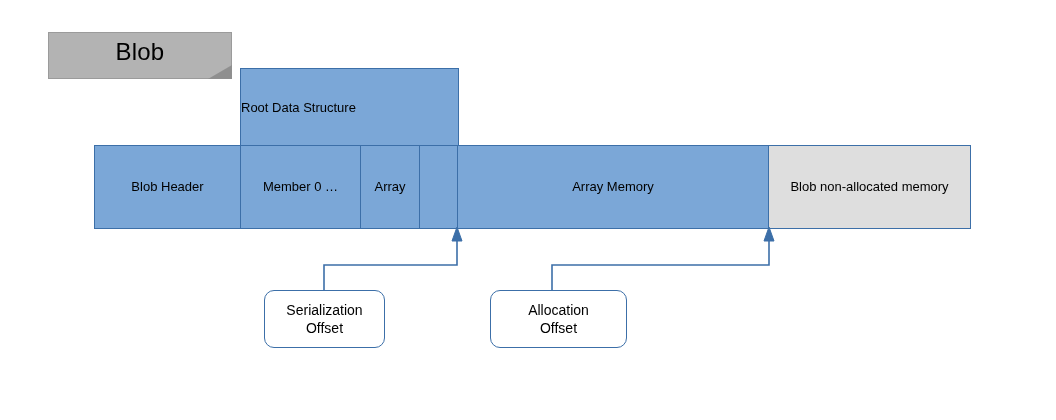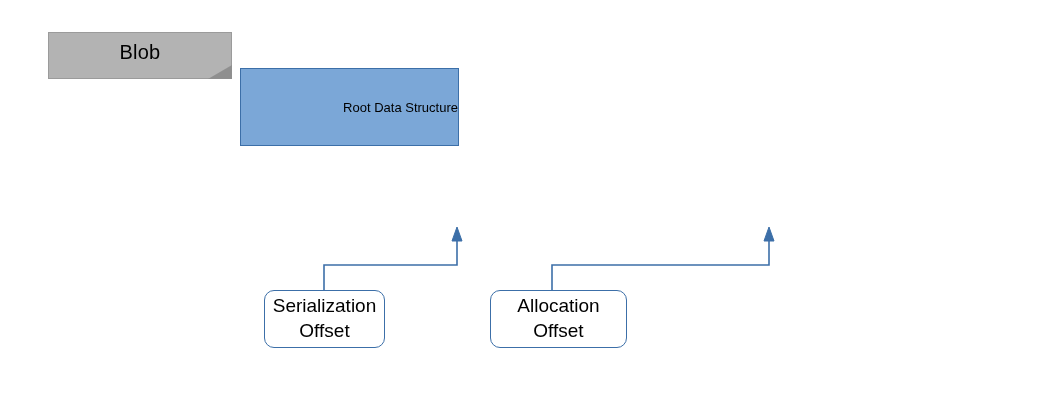--- a/index.html
+++ b/index.html
@@ -55,7 +55,7 @@
     display: flex;
     align-items: center;
     justify-content: center;
-    font-size: 20px;
+    font-size: 24px;
     line-height: 1.1;
     letter-spacing: 0.2px;
   }

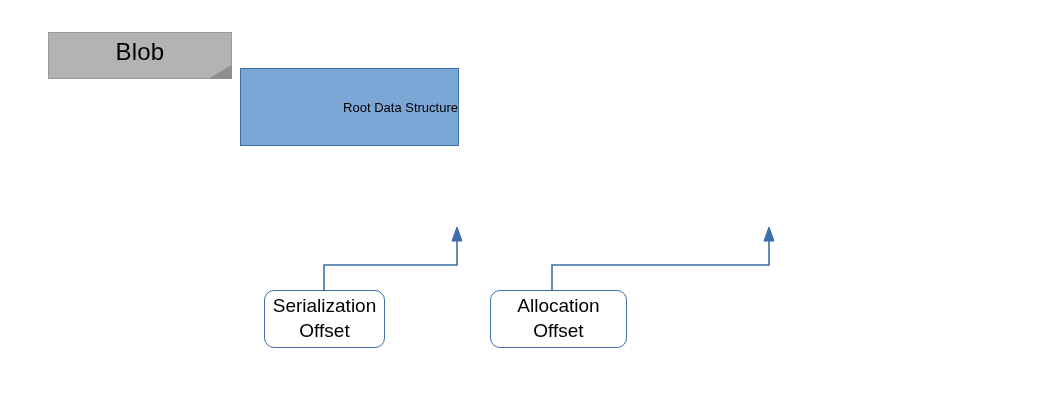--- a/index.html
+++ b/index.html
@@ -72,7 +72,7 @@
     box-sizing: border-box;
     display: flex;
     align-items: center;
-    justify-content: flex-end;
+    justify-content: flex-start;
     font-size: 13px;
   }
 

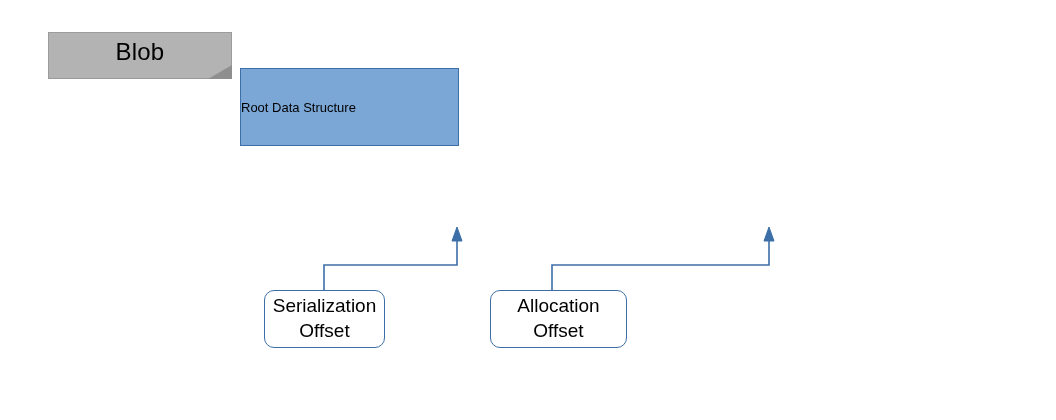--- a/index.html
+++ b/index.html
@@ -146,6 +146,26 @@
     <span>Root Data Structure</span>
   </div>
 
+  <div class="mem-bar">
+    <div class="seg blue" style="width:147px">
+      <span>Blob Header</span>
+    </div>
+    <div class="seg blue" style="width:121px">
+      <span>Member 0 …</span>
+    </div>
+    <div class="seg blue" style="width:60px">
+      <span>Array</span>
+    </div>
+    <div class="seg blue" style="width:39px">
+      <span></span>
+    </div>
+    <div class="seg blue" style="width:312px">
+      <span>Array Memory</span>
+    </div>
+    <div class="seg gray" style="width:203px">
+      <span>Blob non-allocated memory</span>
+    </div>
+  </div>
 
   <svg class="connector-layer" width="1056" height="420" viewBox="0 0 1056 420">
 

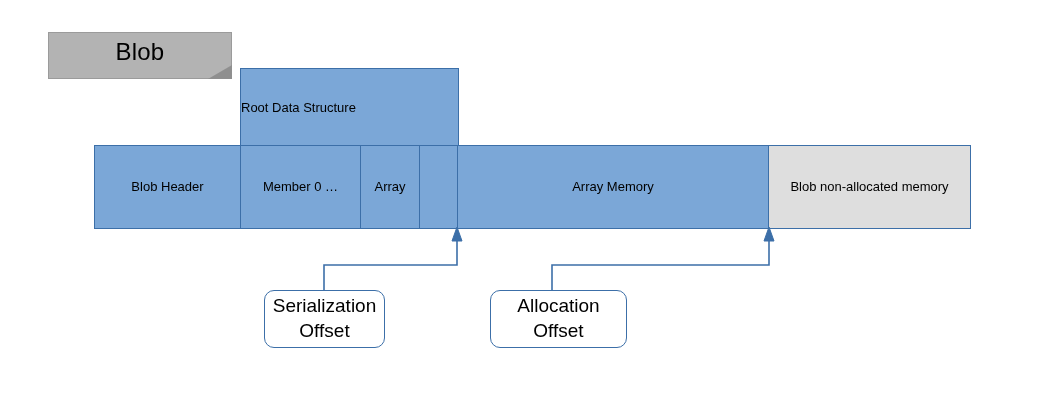--- a/index.html
+++ b/index.html
@@ -124,7 +124,7 @@
     align-items: center;
     justify-content: center;
     text-align: center;
-    font-size: 19px;
+    font-size: 14px;
     line-height: 1.3;
     white-space: pre-line;
   }

